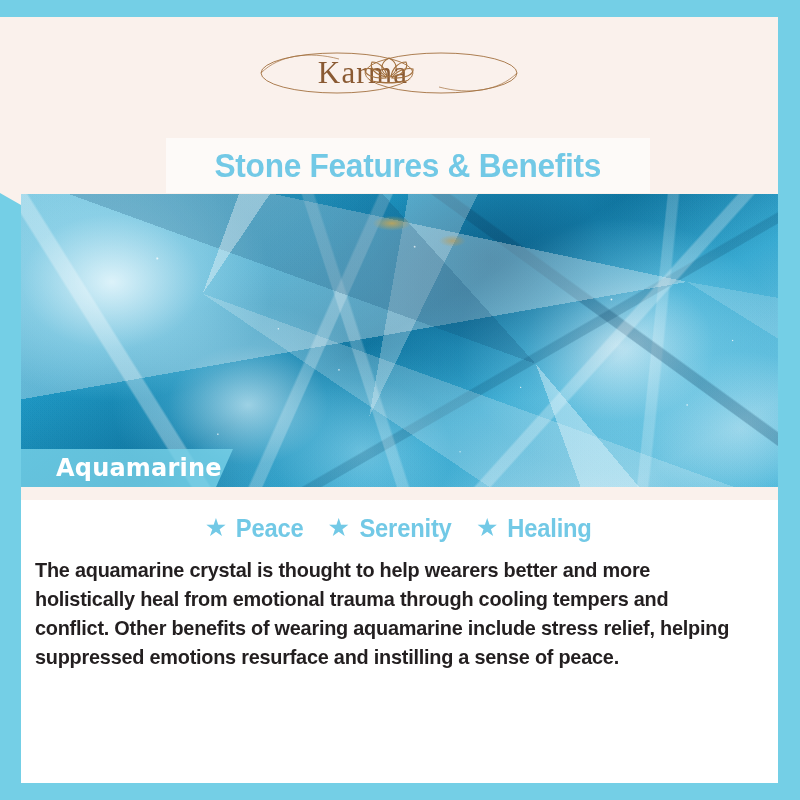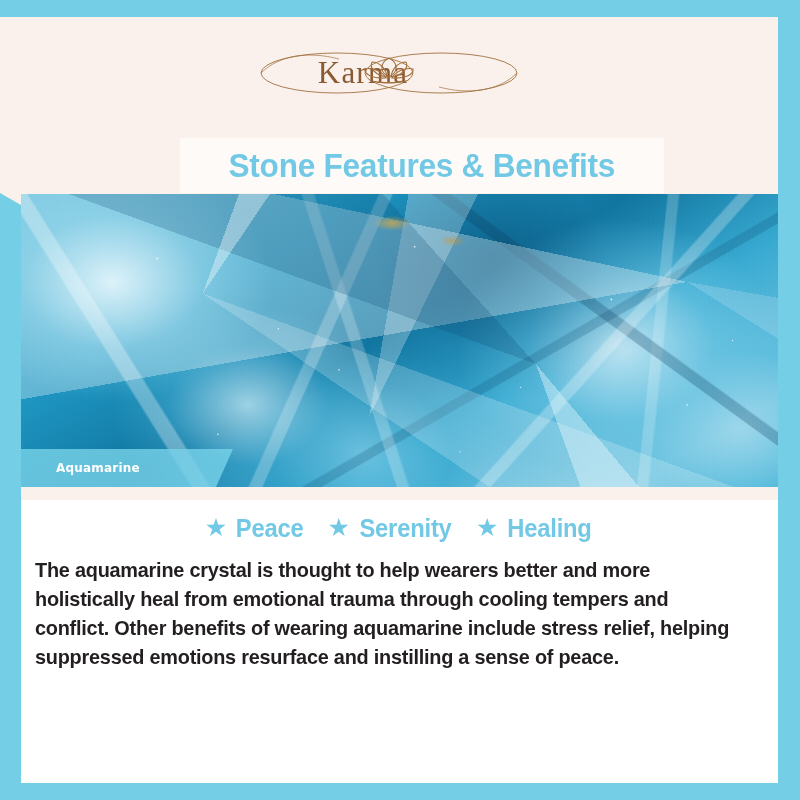--- a/index.html
+++ b/index.html
@@ -100,7 +100,7 @@
   
   .title-box {
     position: absolute;
-    left: 180px;
+    left: 166px;
     top: 138px;
     width: 484px;
     height: 55px;

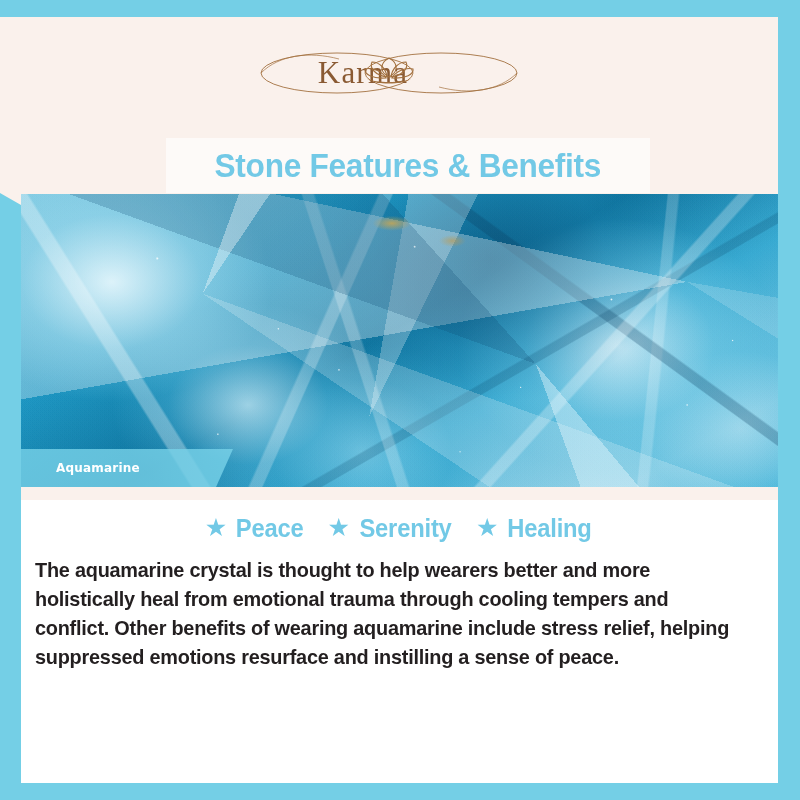--- a/index.html
+++ b/index.html
@@ -196,7 +196,7 @@
     color: #ffffff;
     font-family: "DejaVu Sans", "Liberation Sans", sans-serif;
     font-weight: bold;
-    font-size: 12px;
+    font-size: 24px;
     letter-spacing: 0.2px;
     padding-left: 35px;
   }

